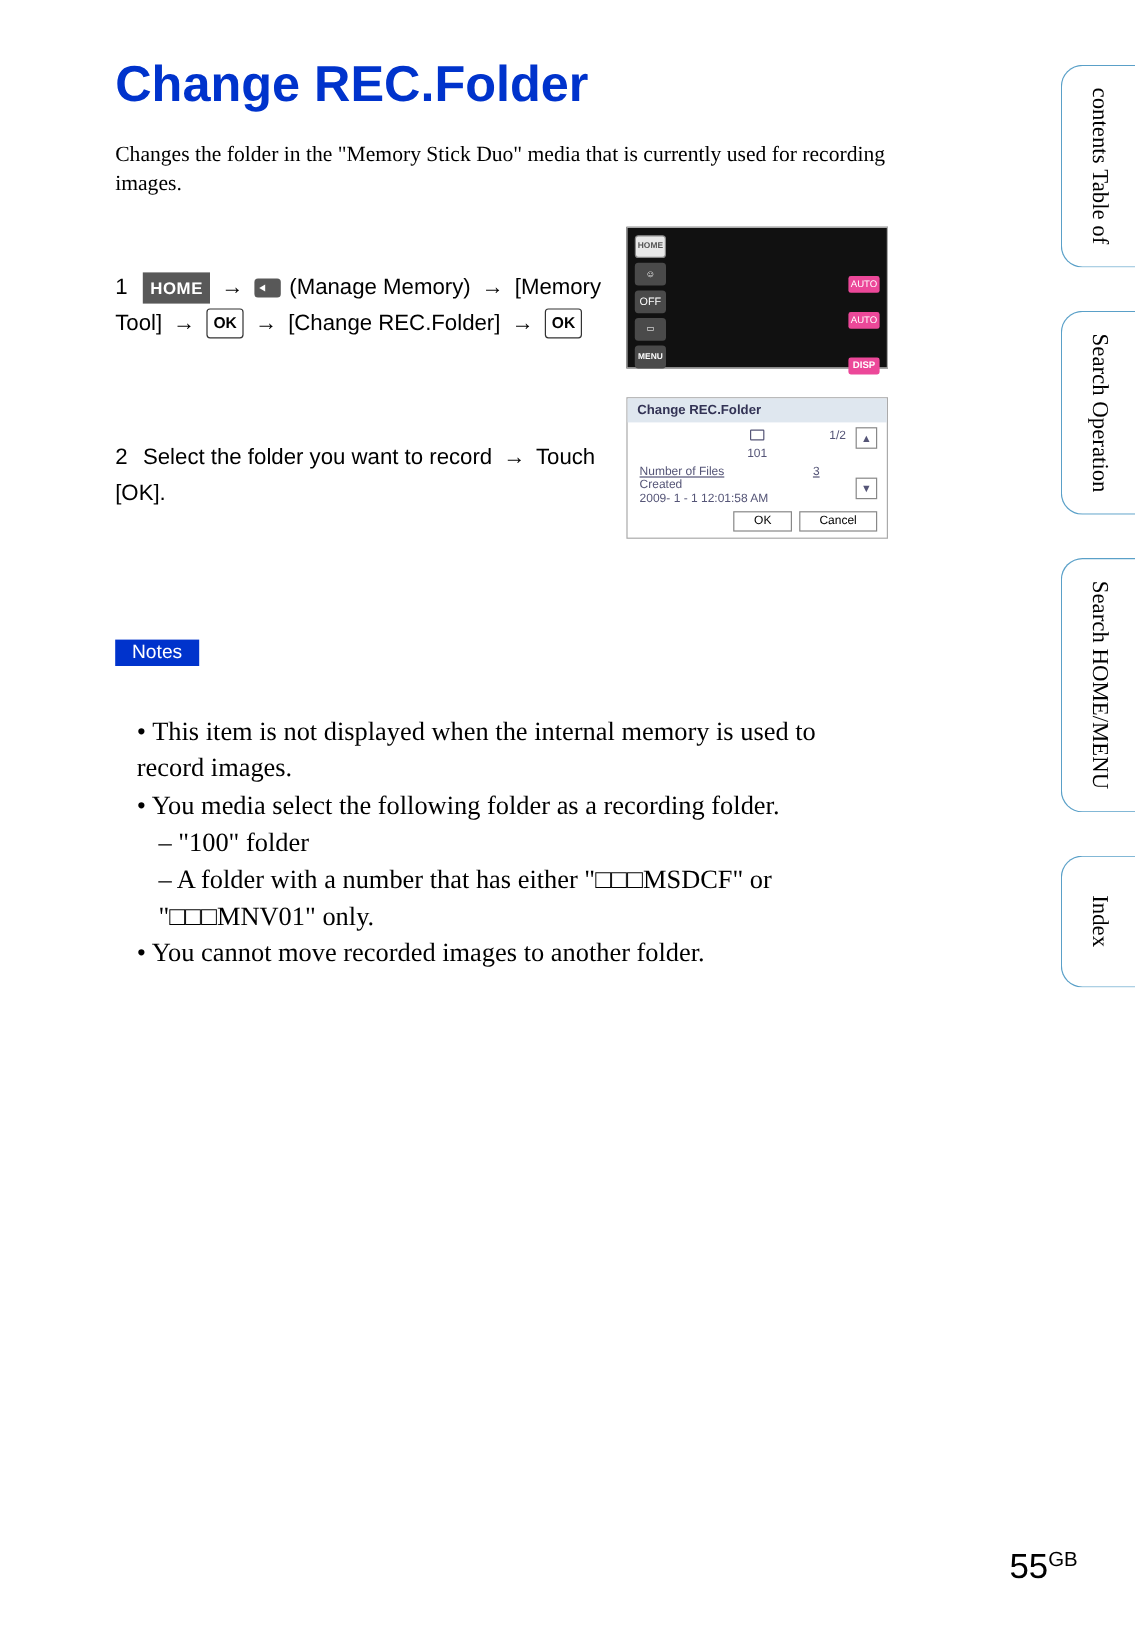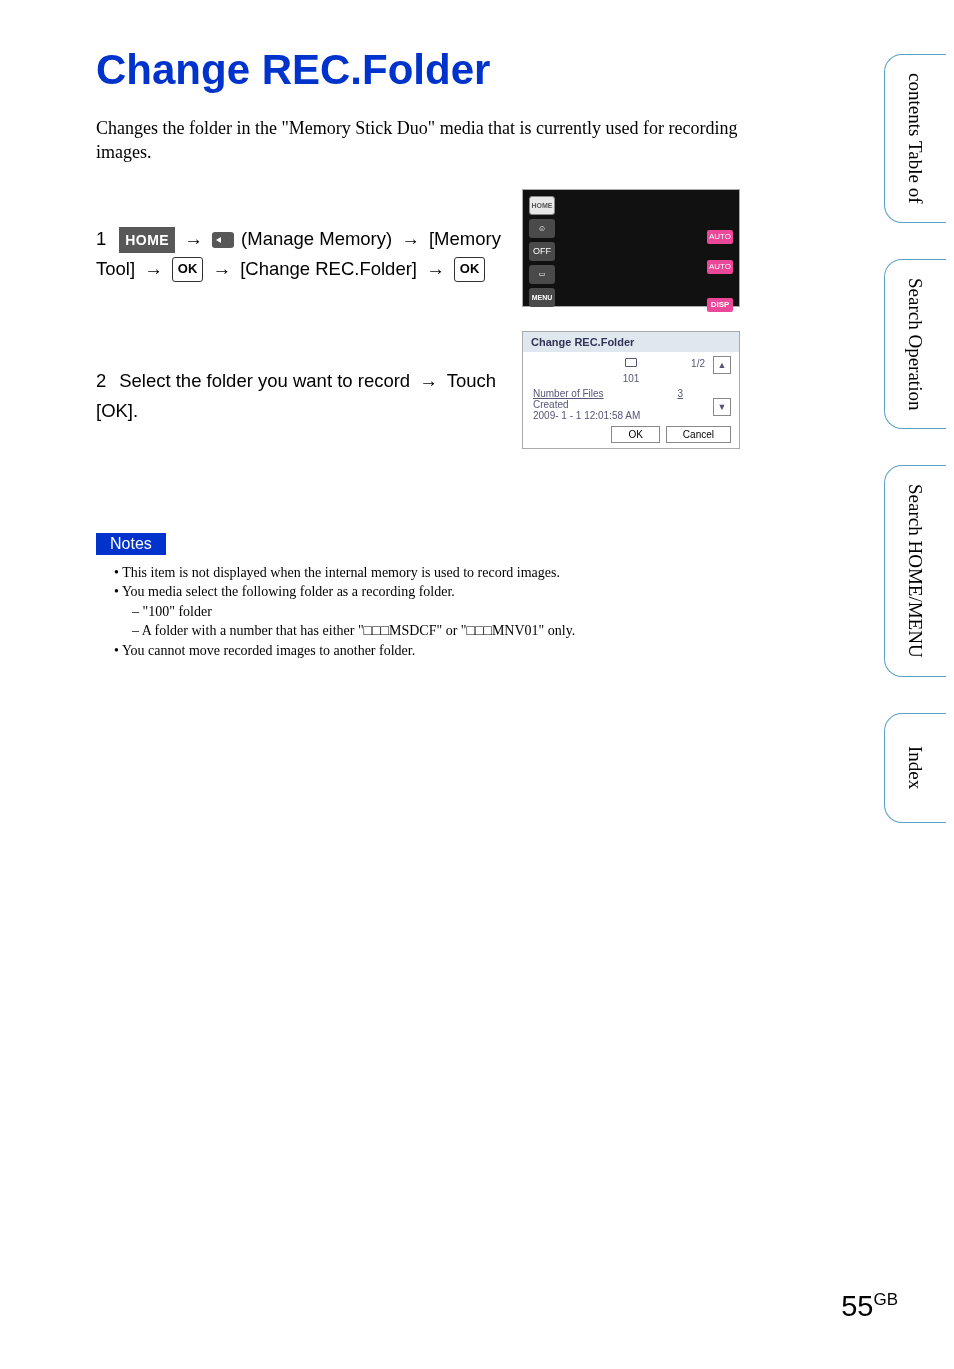--- a/index.html
+++ b/index.html
@@ -174,8 +174,9 @@
   ul.notes-list{
     list-style:none;
     padding-left:18px;
-    font-size:14px;
+    font-size:22px;
     line-height:1.4;
+    margin-top:32px;
   }
   ul.notes-list > li::before{
     content:"•  ";

